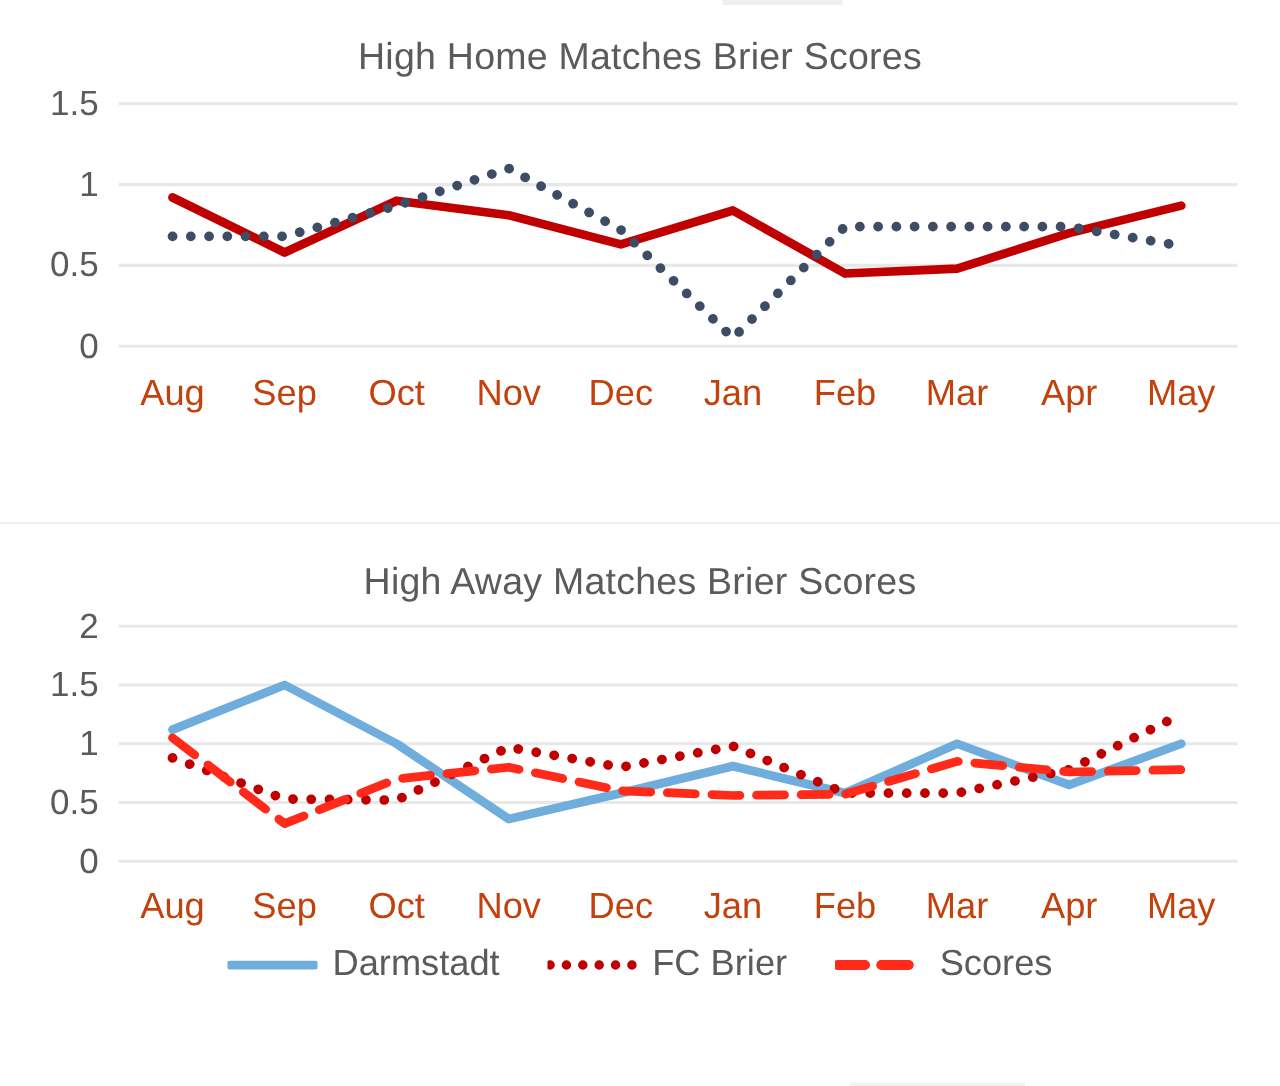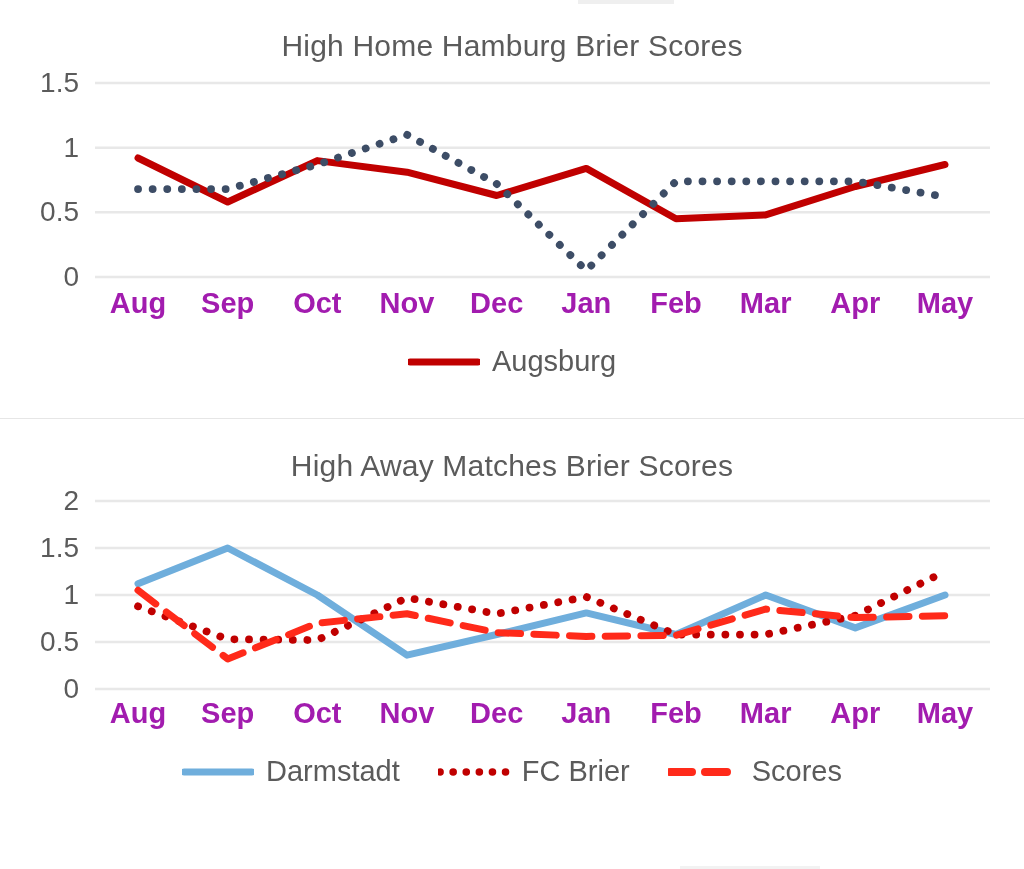--- a/index.html
+++ b/index.html
@@ -120,7 +120,7 @@
 <div class="panel" id="panel-home">
   <div class="top-stub"></div>
 
-  <div class="chart-title">High Home Hamburg Brier Scores</div>
+  <div class="chart-title">High Home Matches Brier Scores</div>
 
   <div class="plot-wrap" id="plot-home">
       <svg class="plot-svg" width="1024" height="210">

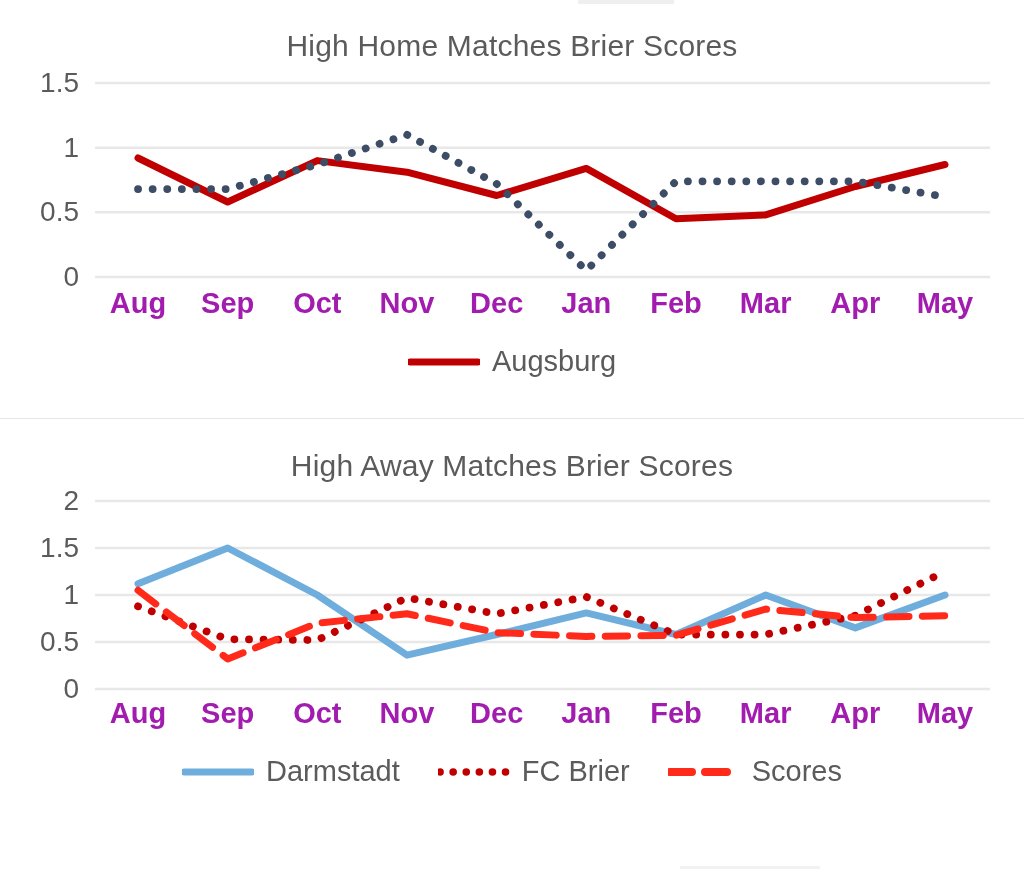--- a/index.html
+++ b/index.html
@@ -79,12 +79,11 @@
   }
   .xlabel {
     position: absolute;
-    top: 0;
+    top: 12px;
     transform: translateX(-50%);
     font-size: 29px;
-    color: #a21caf;
-    white-space: nowrap;
-    font-weight: bold;
+    color: #c2410c;
+    white-space: nowrap;
   }
 
   .ylabel {

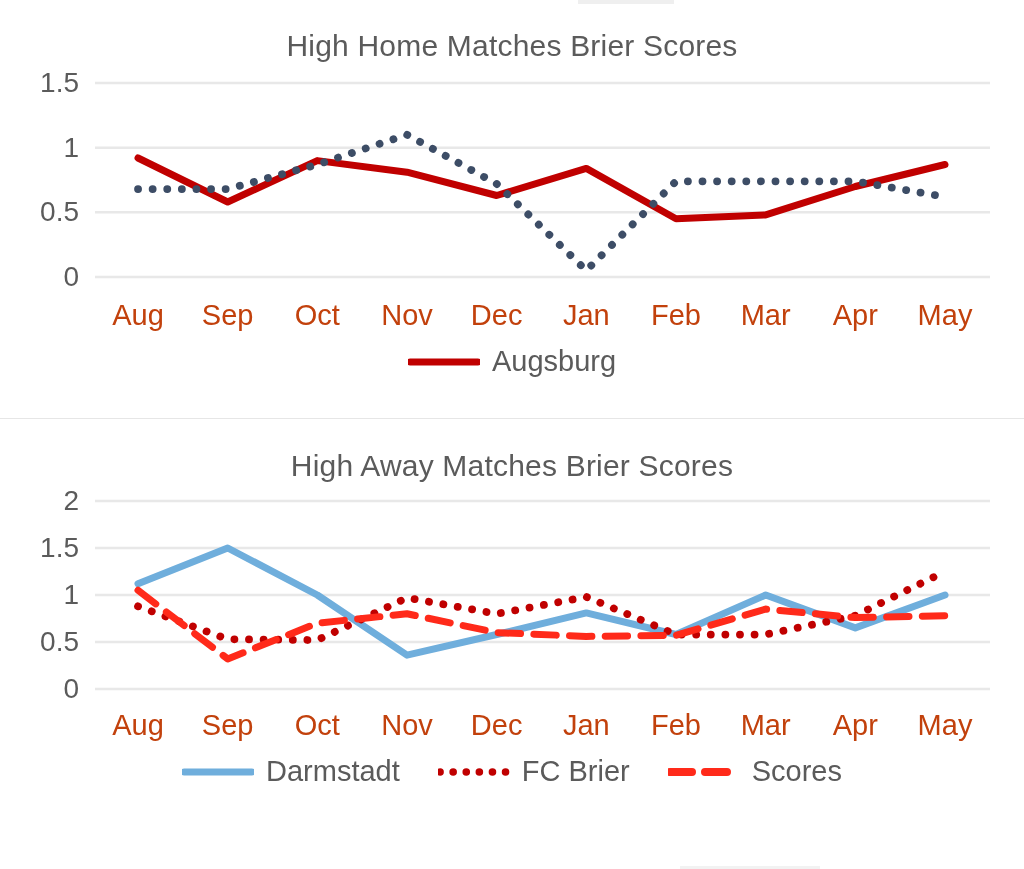--- a/index.html
+++ b/index.html
@@ -150,12 +150,6 @@
     </div>
 
   <div class="legend" id="legend-home">
-      <div class="legend-item">
-        <svg class="swatch" width="72" height="14">
-          <line x1="2" x2="70" y1="7" y2="7" stroke="#C00000" stroke-linecap="round" stroke-width="7"></line>
-        </svg>
-        <span class="legend-label">Augsburg</span>
-      </div>
     </div>
 </div>
 

